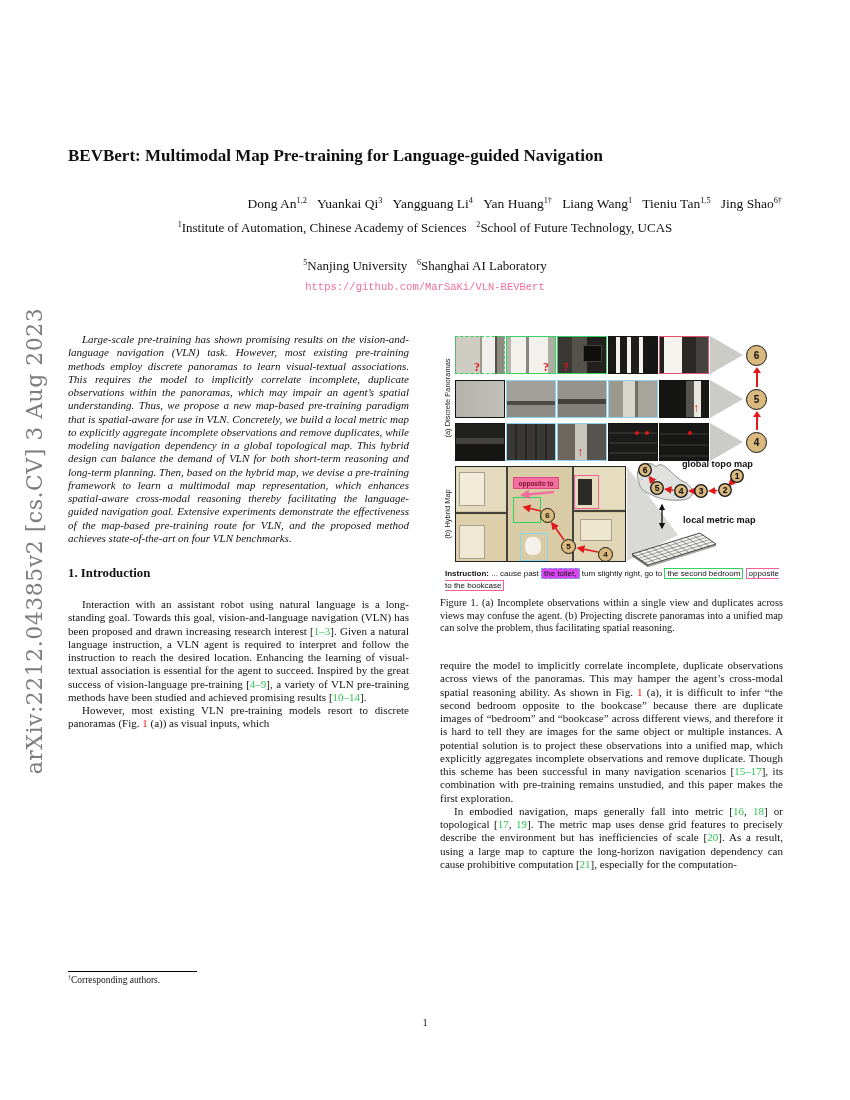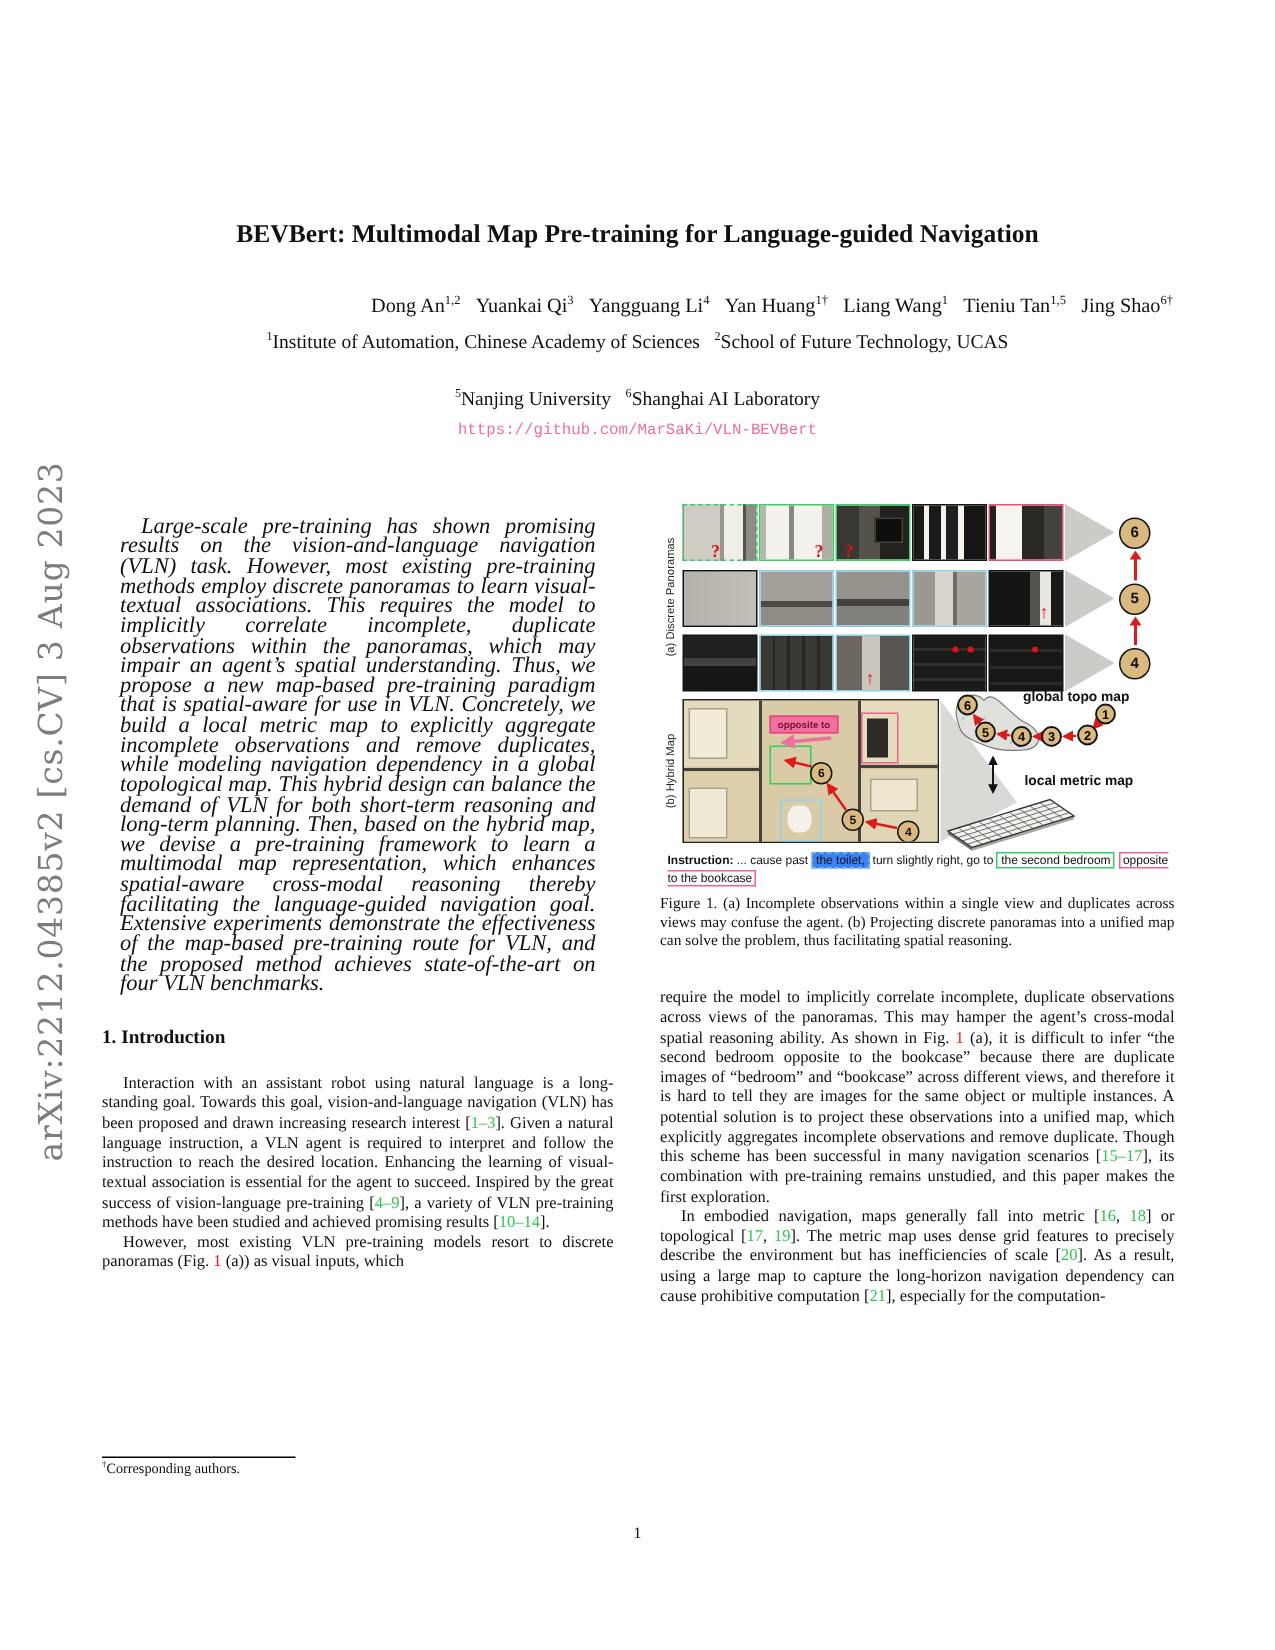--- a/index.html
+++ b/index.html
@@ -10,7 +10,7 @@
         text-align:center;transform:rotate(-90deg);color:#7d7d7d;font-size:22px;
         letter-spacing:.5px;font-family:"DejaVu Serif",serif;white-space:nowrap;}
   
-  .title{position:absolute;left:68px;top:146px;width:714px;margin:0;text-align:center;
+  .title{position:absolute;left:68px;top:146px;width:714px;margin:0;
         font-size:17px;font-weight:bold;}
   .authors{position:absolute;left:68px;top:196px;width:714px;text-align:right;font-size:13.5px;}
   .affil{position:absolute;left:68px;width:714px;text-align:center;font-size:13px;}

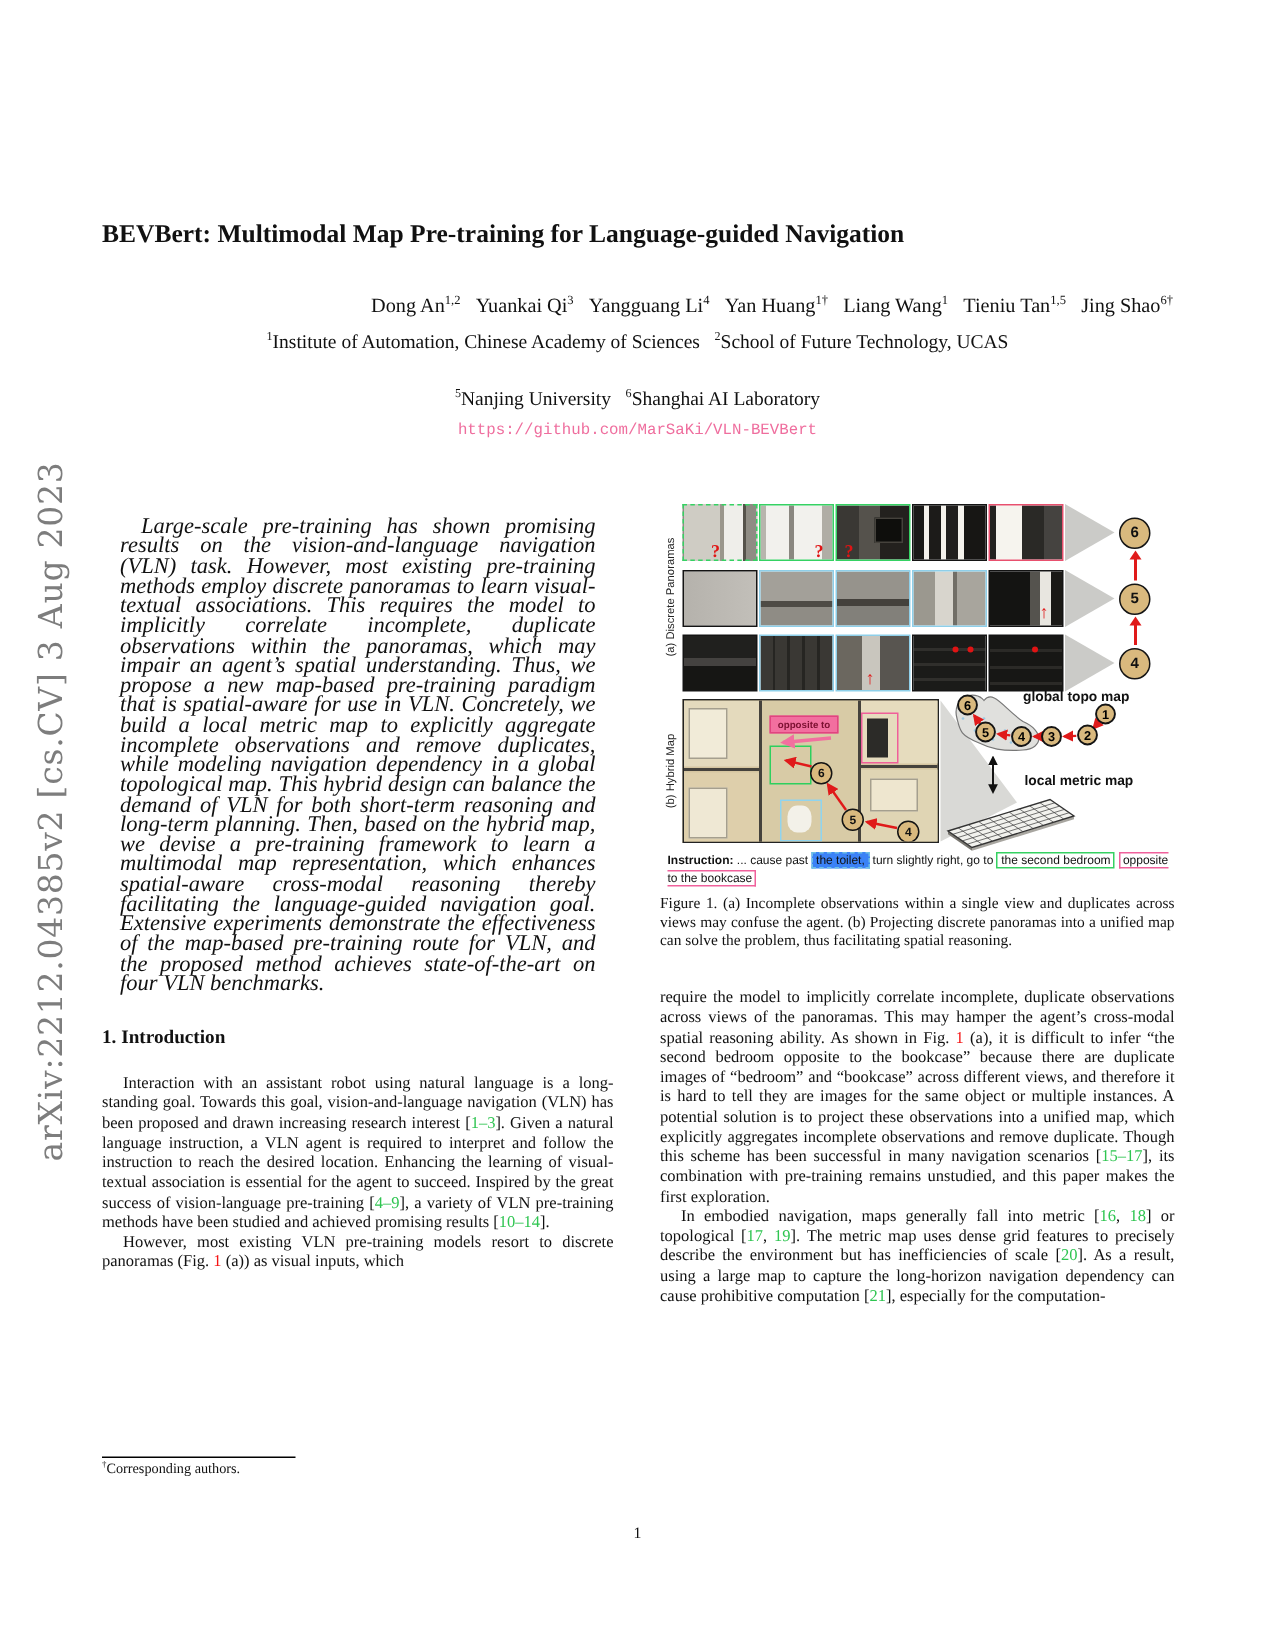--- a/index.html
+++ b/index.html
@@ -28,8 +28,8 @@
   .col-left{position:absolute;left:68px;top:333px;width:341px;}
   .col-right{position:absolute;left:440px;top:332px;width:343px;}
   .abs-head{text-align:center;font-weight:bold;font-size:13.5px;margin:0 0 15px 0;}
-  .abs-text{font-style:italic;font-size:15px;line-height:13.25px;text-align:justify;
-        text-indent:14px;margin:12px;}
+  .abs-text{font-style:italic;font-size:11px;line-height:13.25px;text-align:justify;
+        text-indent:14px;margin:0;}
   .intro-head{font-size:12.8px;font-weight:bold;margin:21px 0 17px 0;}
   .bodytext{font-size:11px;line-height:13.25px;text-align:justify;margin:0;}
   .ind{text-indent:14px;}

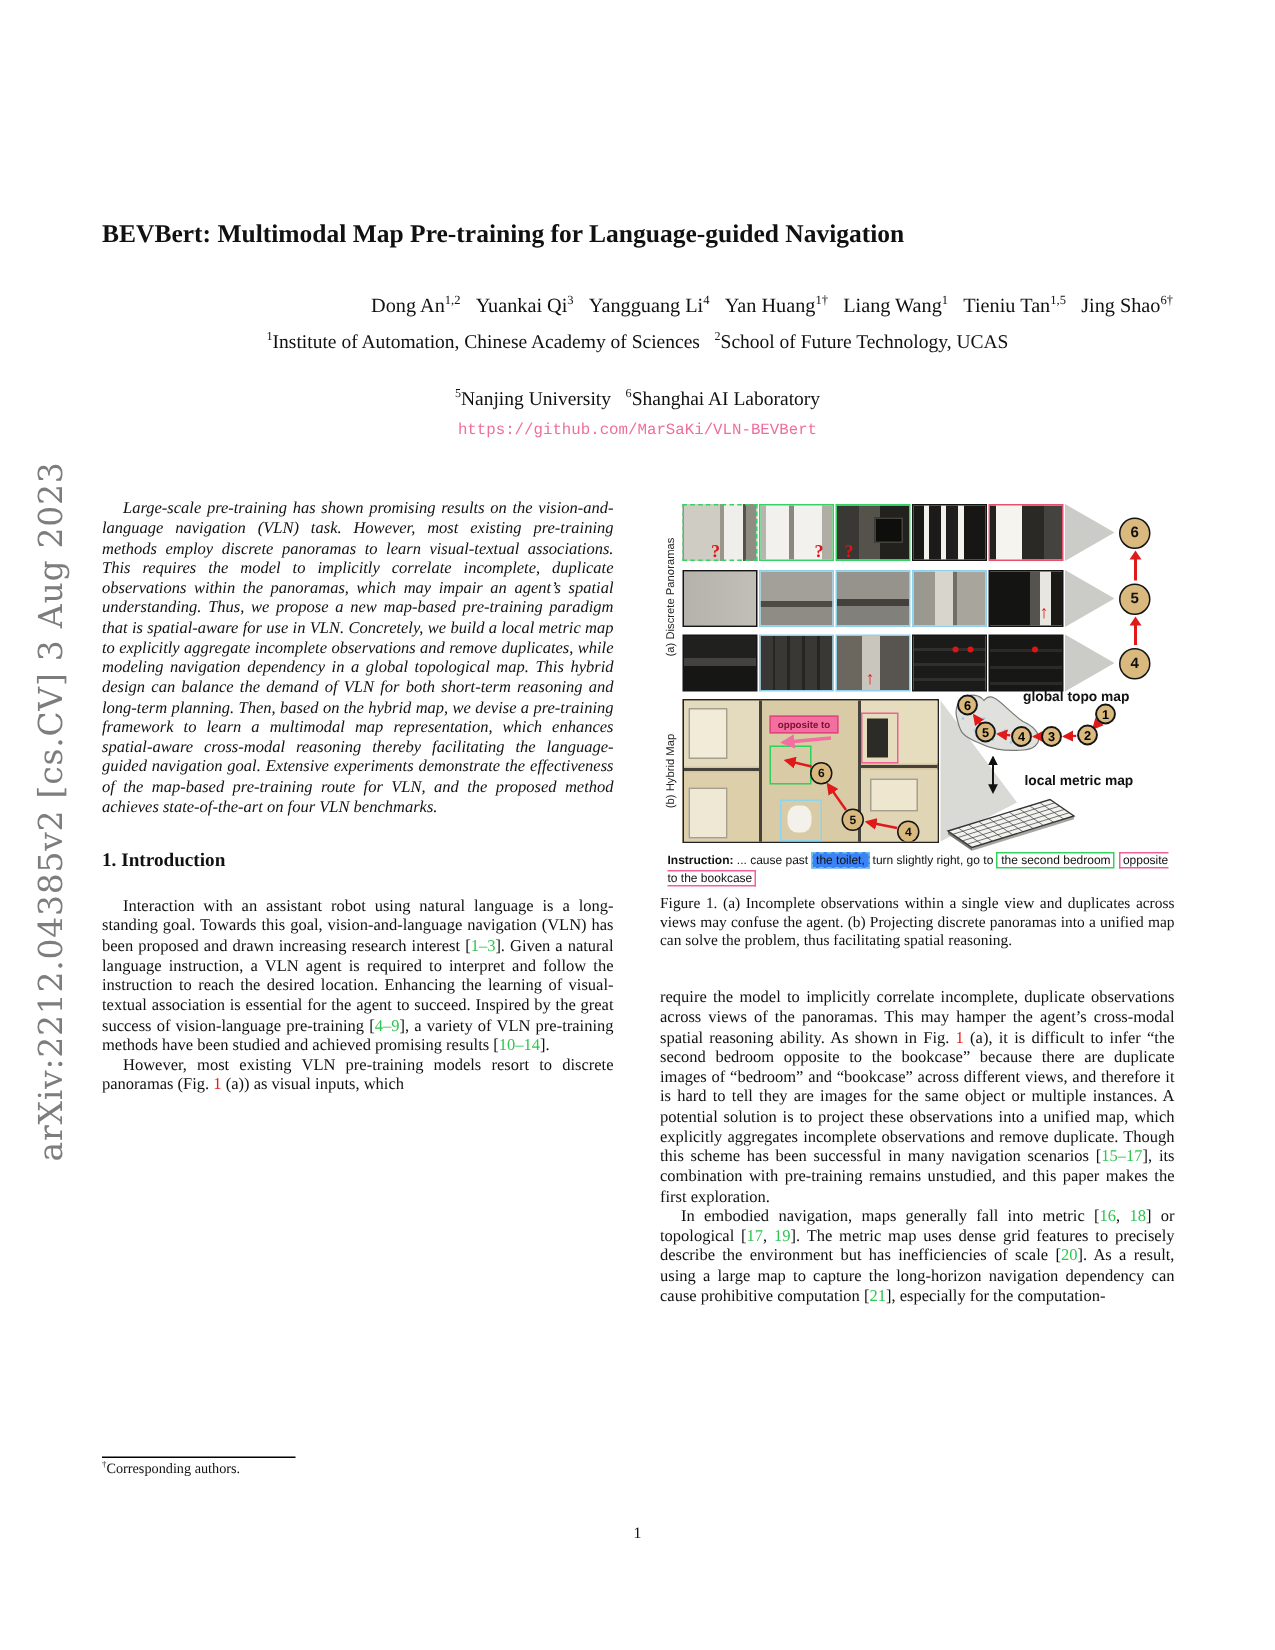--- a/index.html
+++ b/index.html
@@ -21,7 +21,7 @@
   .seg-green{color:#2fc551;}
   .seg-red{color:#f51414;}
   .seg-b{font-weight:bold;}
-  .seg-boxb{border:1px dashed #6fbfe4;padding:0 2px;background:#3b82f6;}
+  .seg-boxb{border:1px dashed #6fbfe4;padding:0 2px;background:#d946ef;}
   .seg-boxg{border:1.4px solid #36d162;padding:0 2px;background:#fff;}
   .seg-boxp{border:1.4px solid #f0619c;padding:0 2px;background:#fff;}
   

